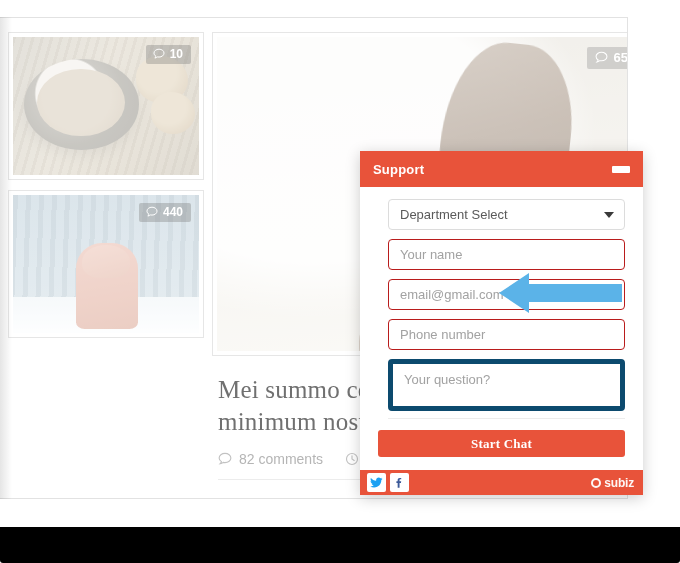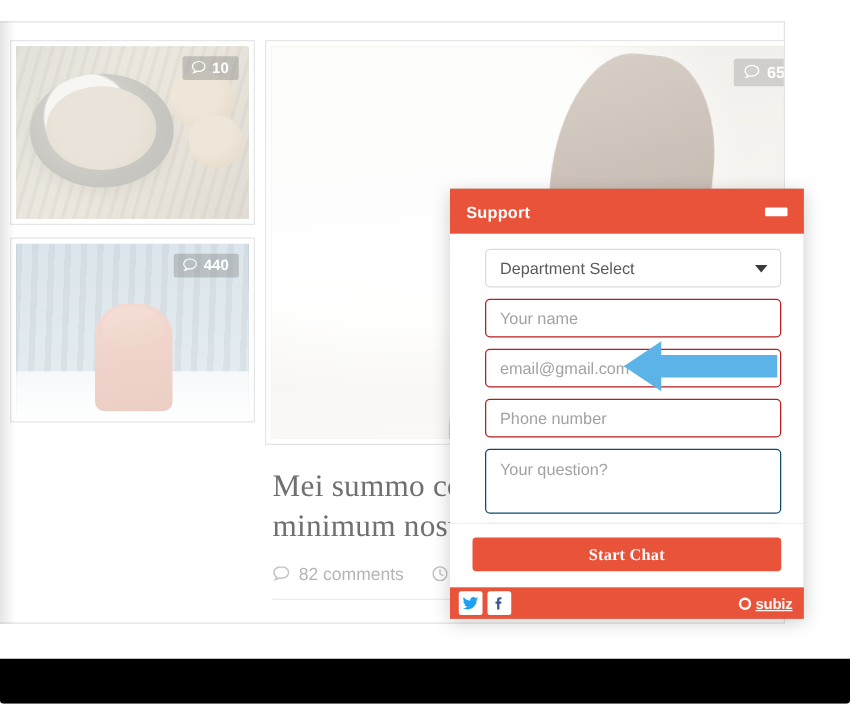--- a/index.html
+++ b/index.html
@@ -377,7 +377,7 @@
     left: 360px;
     top: 151px;
     width: 283px;
-    background: #a3a3a3;
+    background: #4d7c0f;
     box-shadow: 0 3px 14px rgba(0,0,0,0.20);
     z-index: 40;
     font-family: "Liberation Sans", sans-serif;

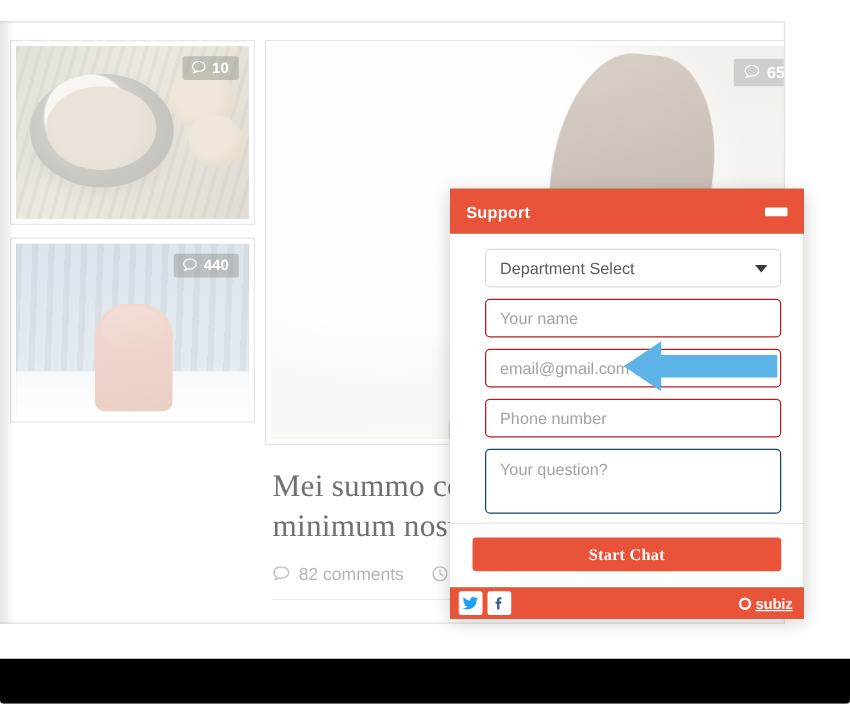--- a/index.html
+++ b/index.html
@@ -457,7 +457,7 @@
     width: 100%;
     box-sizing: border-box;
     height: 52px;
-    border: 1px solid #0c4a6e;
+    border: 5px solid #0c4a6e;
     border-radius: 4px;
     color: #a2a2a2;
     font-size: 13px;

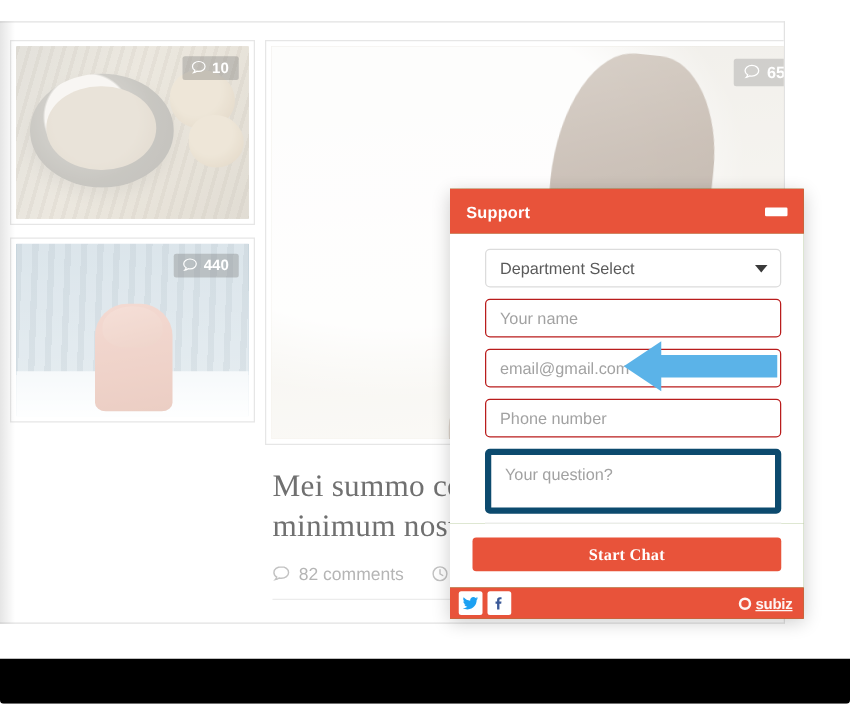--- a/index.html
+++ b/index.html
@@ -525,7 +525,6 @@
     font-weight: bold;
     letter-spacing: -0.2px;
     opacity: 0.95;
-    text-decoration: underline;
   }
   #subiz-mark {
     width: 10px;

